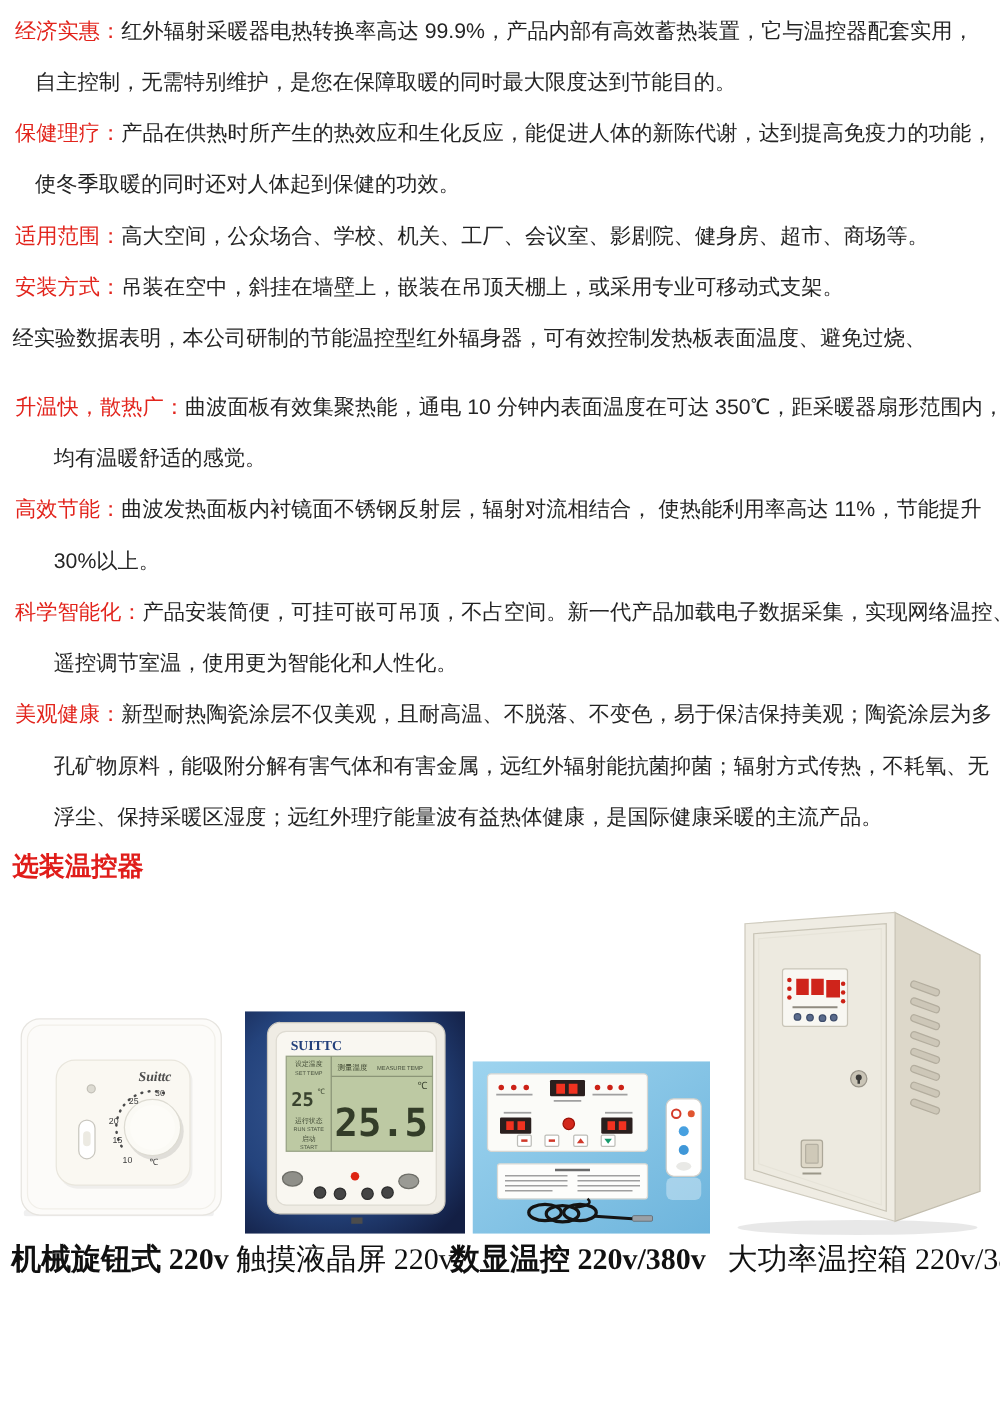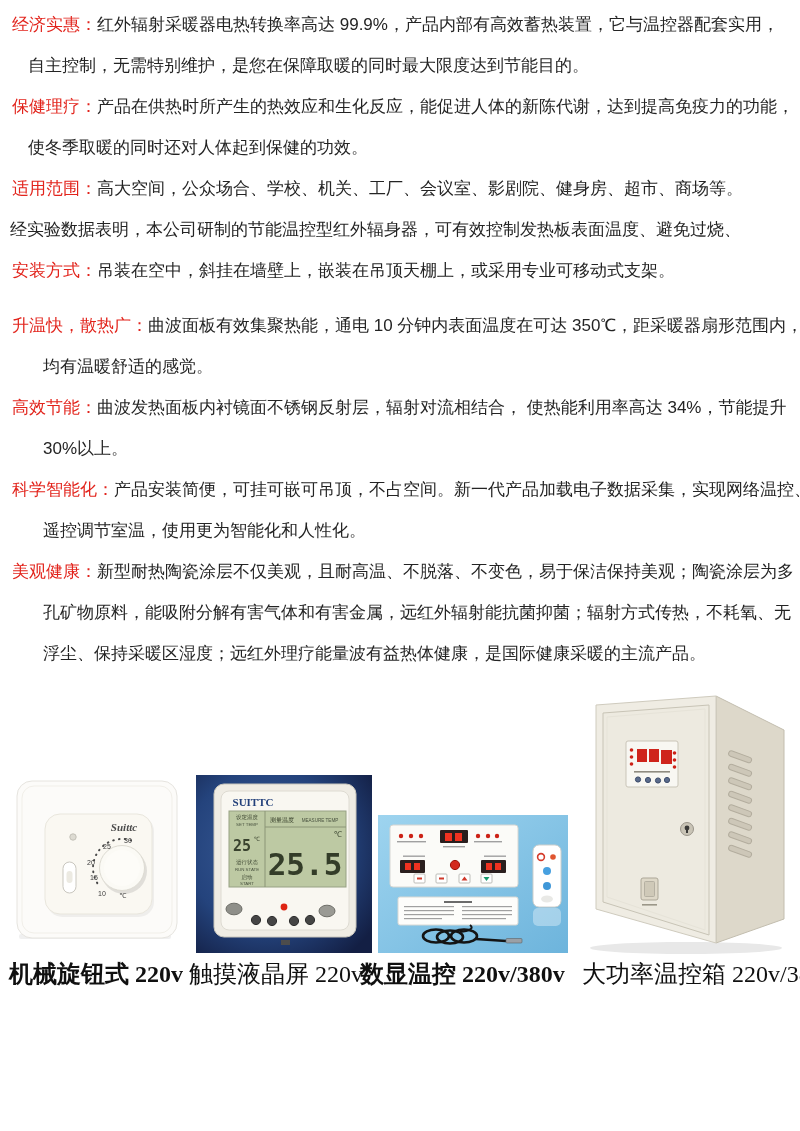--- a/index.html
+++ b/index.html
@@ -45,8 +45,8 @@
     <div class="tl pl12"><span class="rl">保健理疗：</span><span>产品在供热时所产生的热效应和生化反应，能促进人体的新陈代谢，达到提高免疫力的功能，</span></div>
     <div class="tl ind1"><span>使冬季取暖的同时还对人体起到保健的功效。</span></div>
     <div class="tl pl12"><span class="rl">适用范围：</span><span>高大空间，公众场合、学校、机关、工厂、会议室、影剧院、健身房、超市、商场等。</span></div>
+    <div class="tl pl12"><span class="rl">安装方式：</span><span>吊装在空中，斜挂在墙壁上，嵌装在吊顶天棚上，或采用专业可移动式支架。</span></div>
     <div class="tl pl10"><span>经实验数据表明，本公司研制的节能温控型红外辐身器，可有效控制发热板表面温度、避免过烧、</span></div>
-    <div class="tl pl12"><span class="rl">安装方式：</span><span>吊装在空中，斜挂在墙壁上，嵌装在吊顶天棚上，或采用专业可移动式支架。</span></div>
   </div>
 
 

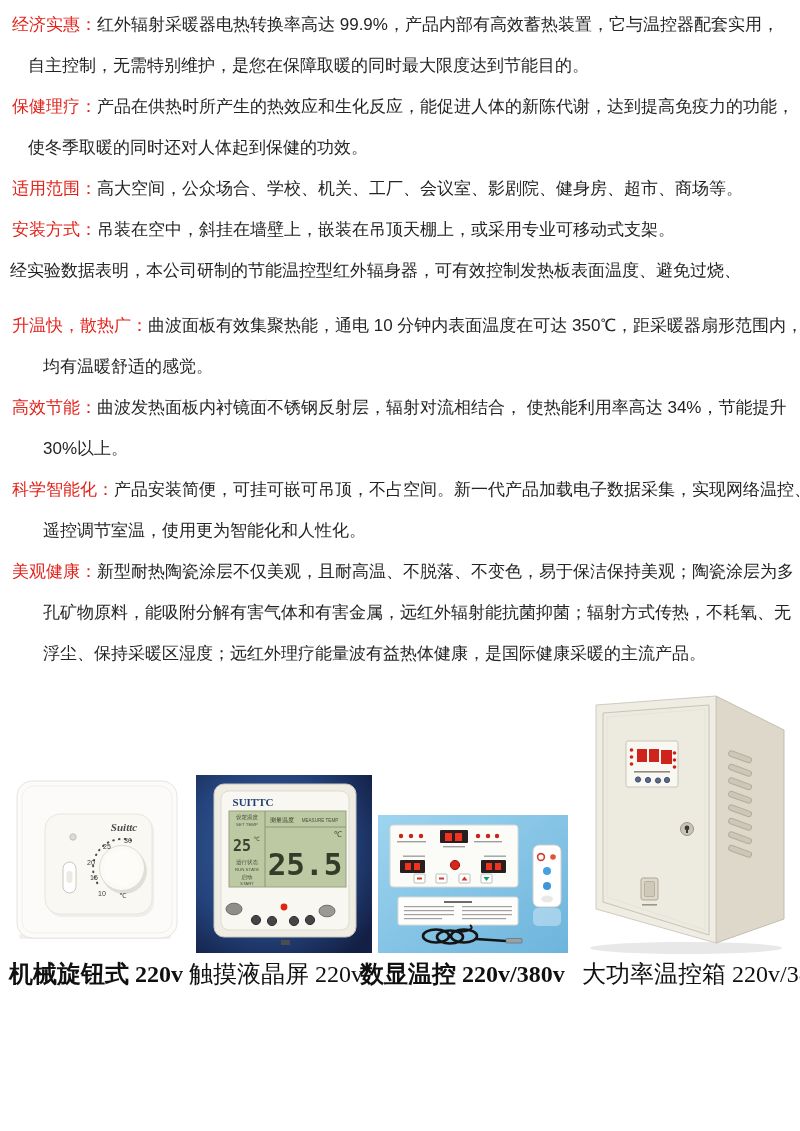--- a/index.html
+++ b/index.html
@@ -53,7 +53,7 @@
   <div class="secB">
     <div class="tl pl12"><span class="rl">升温快，散热广：</span><span>曲波面板有效集聚热能，通电 10 分钟内表面温度在可达 350℃，距采暖器扇形范围内，</span></div>
     <div class="tl ind2"><span>均有温暖舒适的感觉。</span></div>
-    <div class="tl pl12"><span class="rl">高效节能：</span><span>曲波发热面板内衬镜面不锈钢反射层，辐射对流相结合，  使热能利用率高达 34%，节能提升</span></div>
+    <div class="tl pl12"><span class="rl">高效节能：</span><span>曲波发热面板内衬镜面不锈钢反射层，辐射对流相结合，  使热能利用率高达 11%，节能提升</span></div>
     <div class="tl ind2"><span>30%以上。</span></div>
     <div class="tl pl12"><span class="rl">科学智能化：</span><span>产品安装简便，可挂可嵌可吊顶，不占空间。新一代产品加载电子数据采集，实现网络温控、</span></div>
     <div class="tl ind2"><span>遥控调节室温，使用更为智能化和人性化。</span></div>

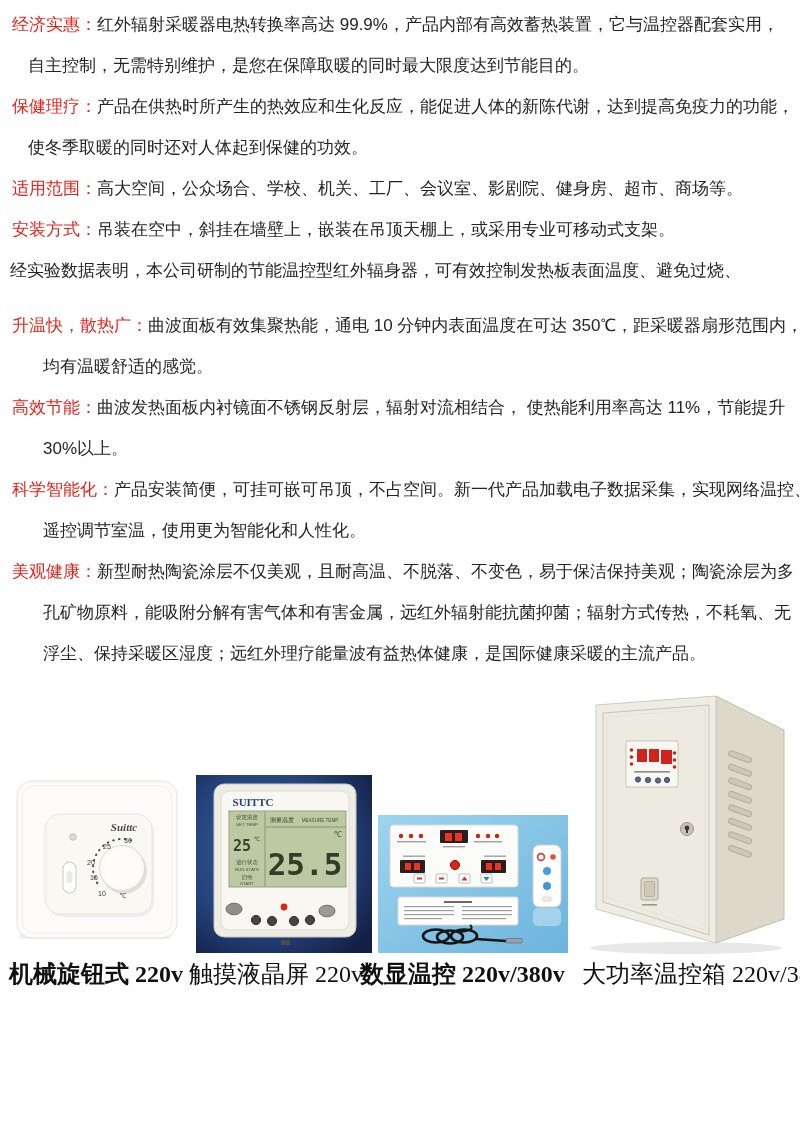--- a/index.html
+++ b/index.html
@@ -62,6 +62,7 @@
     <div class="tl ind2"><span>浮尘、保持采暖区湿度；远红外理疗能量波有益热体健康，是国际健康采暖的主流产品。</span></div>
   </div>
 
+  <div class="h-thermo">选装温控器</div>
 
   <div class="products">
 

